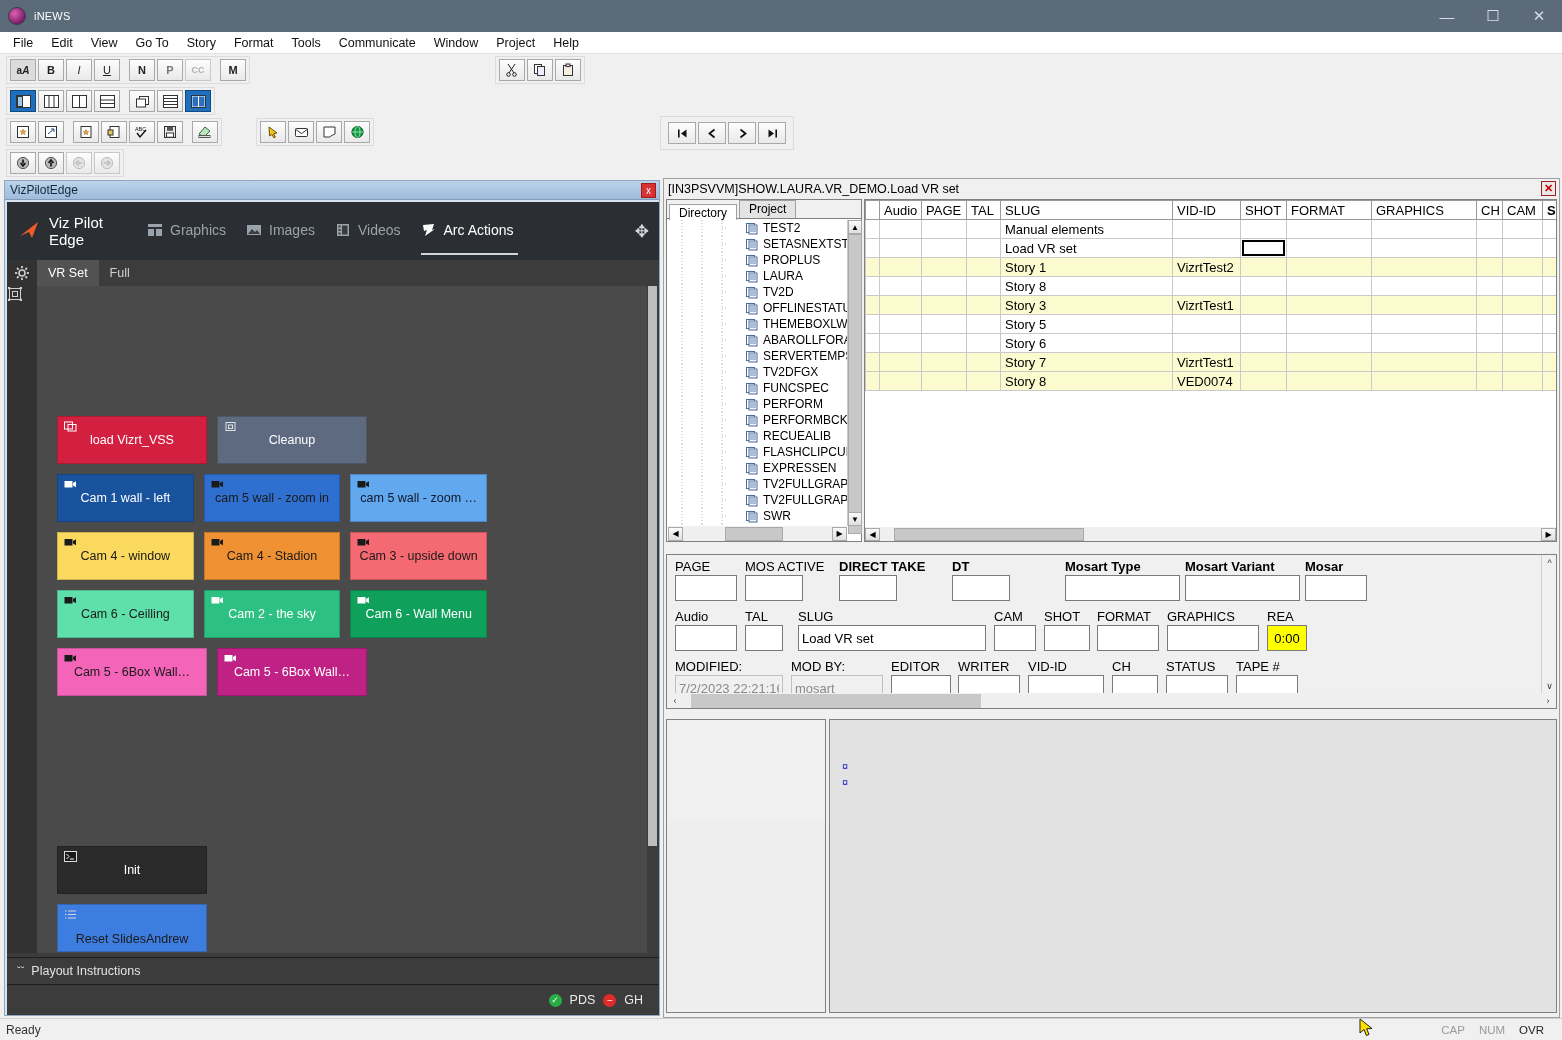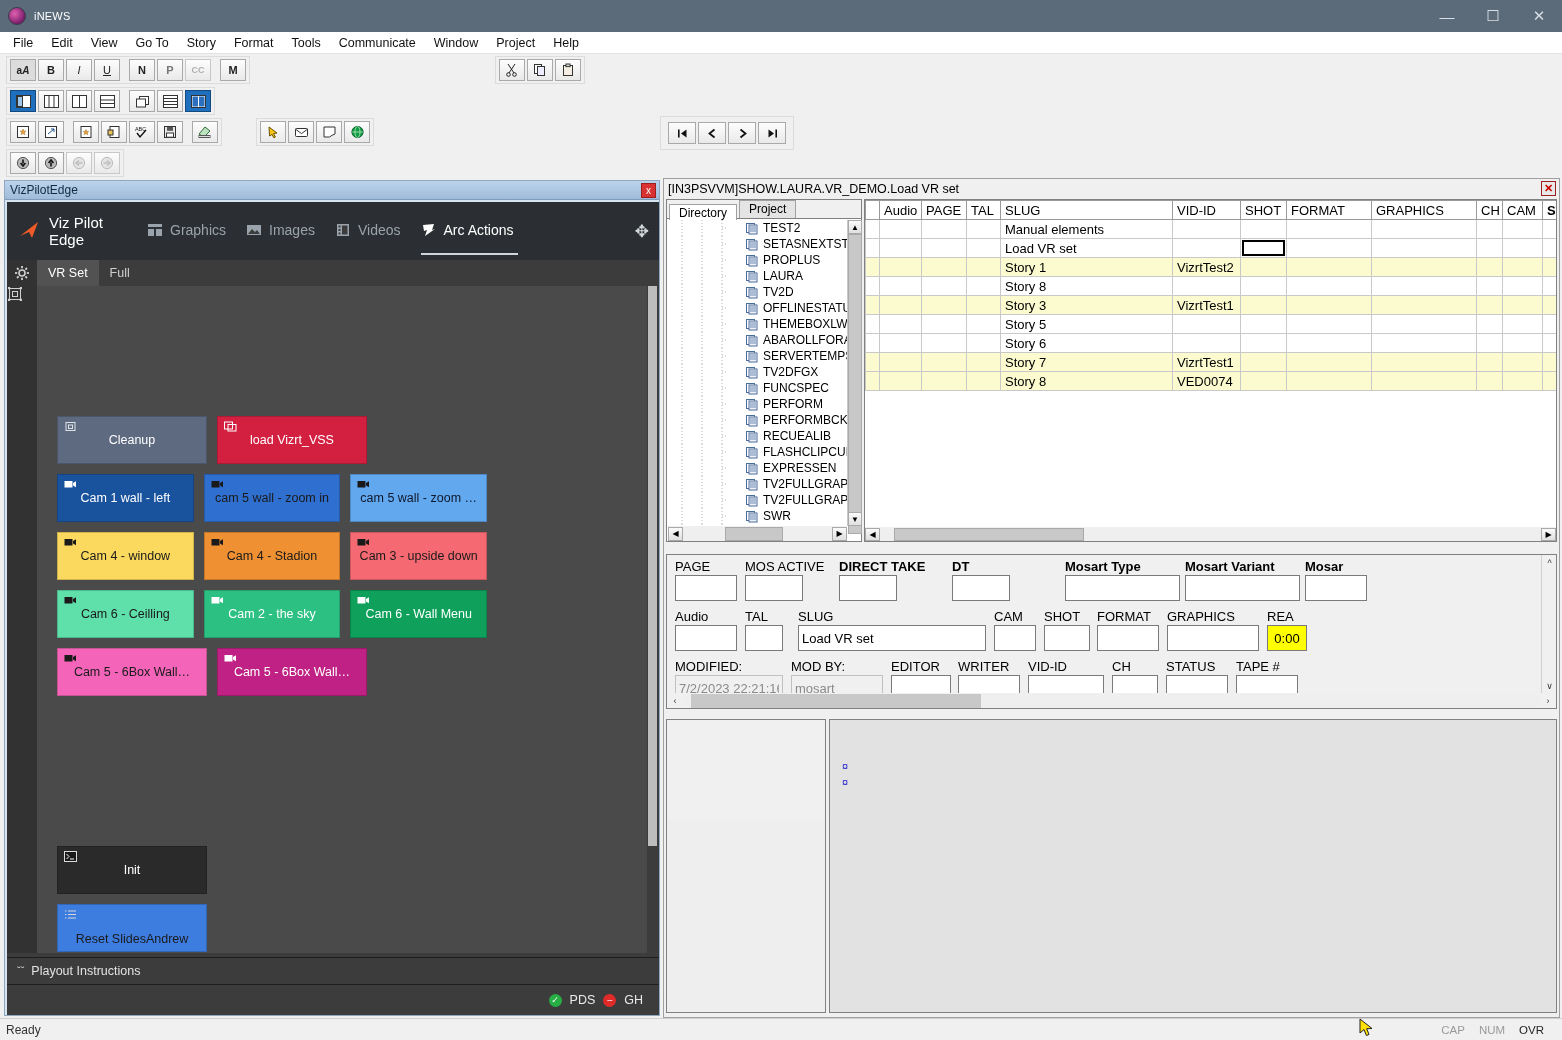--- a/index.html
+++ b/index.html
@@ -654,19 +654,19 @@
         <div class="btngrid">
 
           <div class="brow">
+            <div class="vbtn" style="background:#d32041;color:#ffffff">
+              <span class="bicon"><svg width="13" height="11" viewBox="0 0 13 11">
+                    <rect x="0.5" y="1" width="8" height="7" fill="none" stroke="#fff" stroke-width="1"></rect>
+                    <rect x="4" y="3.5" width="8" height="6.5" fill="none" stroke="#fff" stroke-width="1"></rect>
+                  </svg></span>
+              <span class="blabel">load Vizrt_VSS</span>
+            </div>
             <div class="vbtn" style="background:#5d6a80;color:#ffffff">
               <span class="bicon"><svg width="13" height="11" viewBox="0 0 13 11">
                     <rect x="2" y="1.5" width="9" height="8" fill="none" stroke="#dfe3e8"></rect>
                     <rect x="4.5" y="4" width="4" height="3.5" fill="none" stroke="#dfe3e8"></rect>
                   </svg></span>
               <span class="blabel">Cleanup</span>
-            </div>
-            <div class="vbtn" style="background:#d32041;color:#ffffff">
-              <span class="bicon"><svg width="13" height="11" viewBox="0 0 13 11">
-                    <rect x="0.5" y="1" width="8" height="7" fill="none" stroke="#fff" stroke-width="1"></rect>
-                    <rect x="4" y="3.5" width="8" height="6.5" fill="none" stroke="#fff" stroke-width="1"></rect>
-                  </svg></span>
-              <span class="blabel">load Vizrt_VSS</span>
             </div>
           </div>
 

